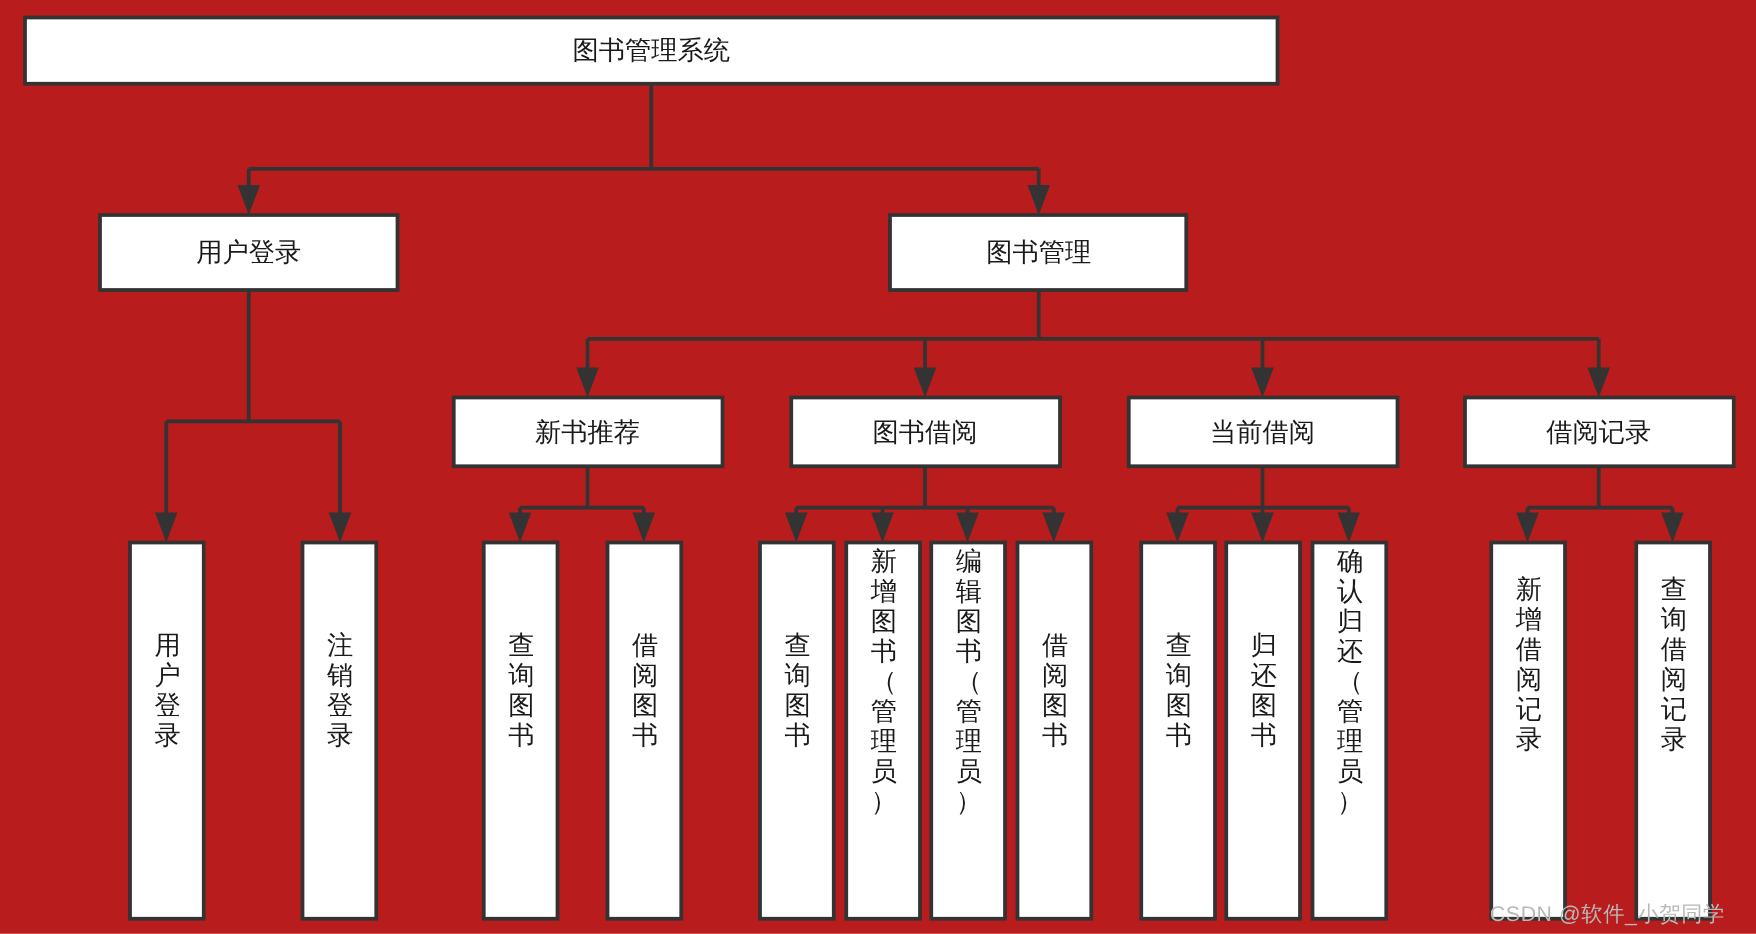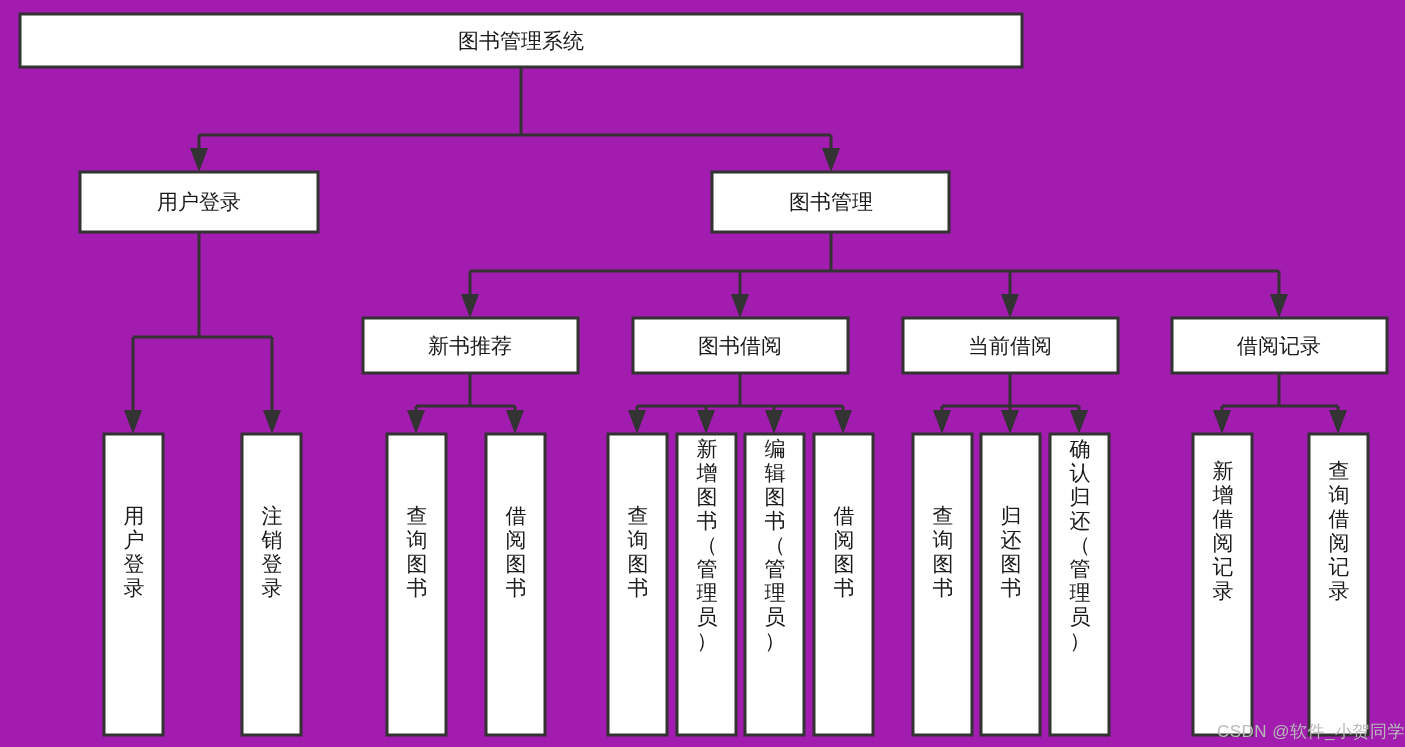--- a/index.html
+++ b/index.html
@@ -17,7 +17,7 @@
     position: relative;
     width: 1405px;
     height: 747px;
-    background: #a21caf;
+    background: #b91c1c;
   }
   svg#diagram-svg {
     position: absolute;

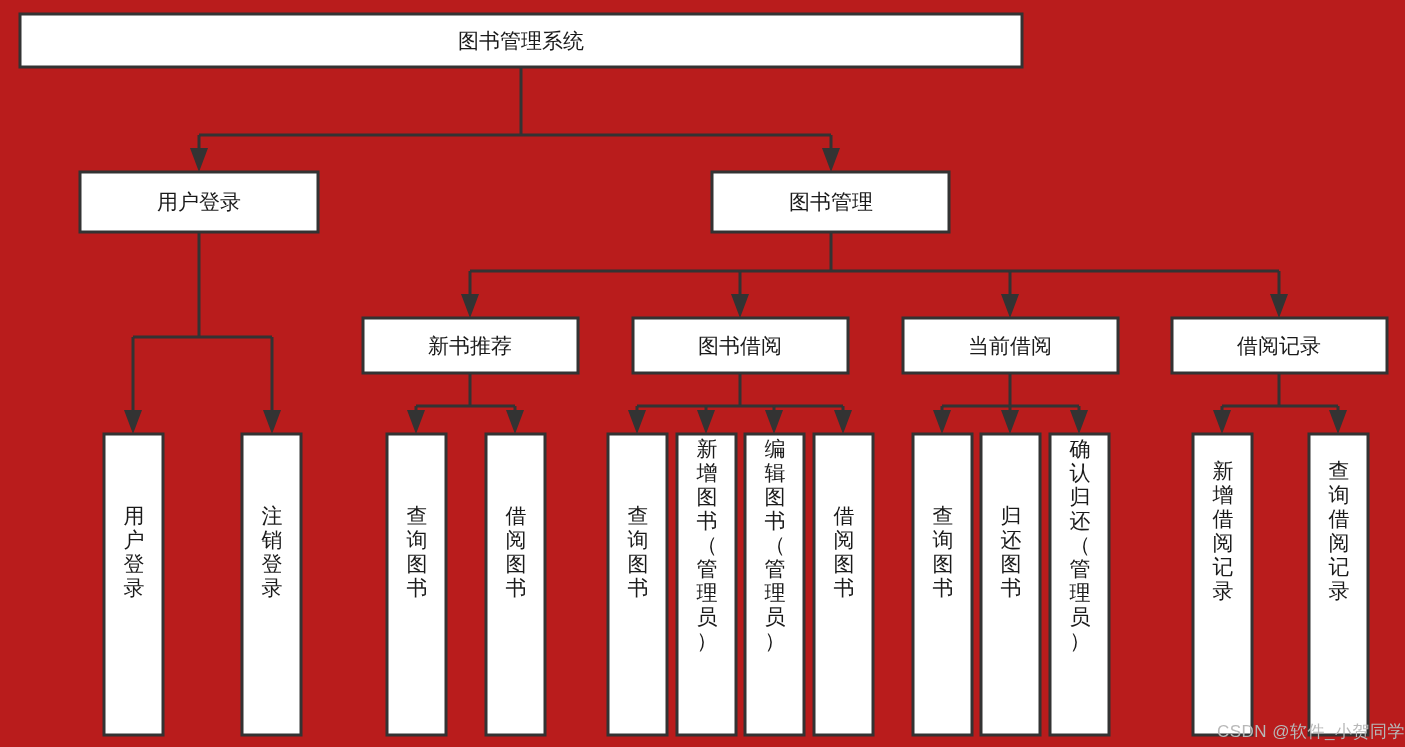--- a/index.html
+++ b/index.html
@@ -55,7 +55,7 @@
   }
   .watermark-text {
     position: absolute;
-    right: 0;
+    right: 25px;
     bottom: 4px;
     font-family: "Liberation Sans", "DejaVu Sans", sans-serif;
     font-size: 17px;

